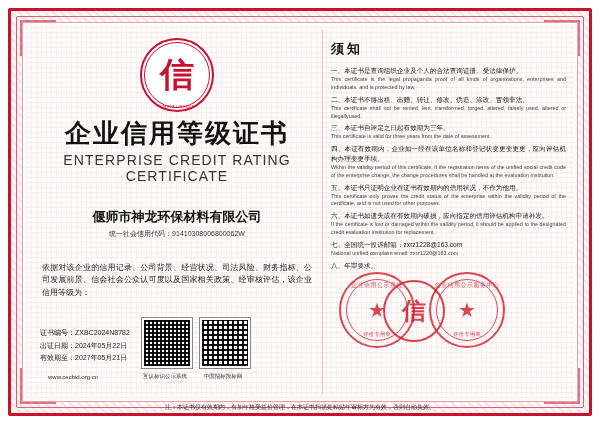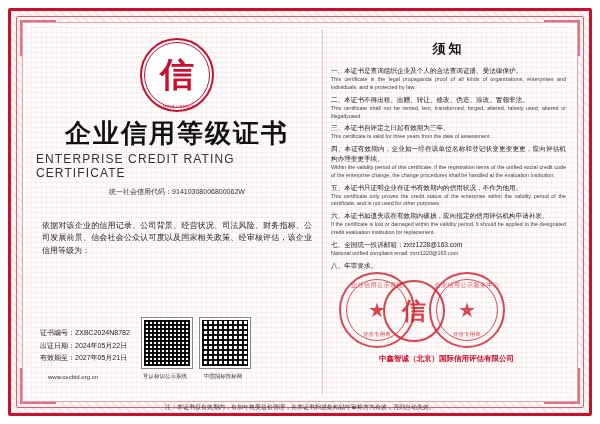--- a/index.html
+++ b/index.html
@@ -172,7 +172,6 @@
 
   
   .notice-title{
-    text-align:center;
     font-family:"Liberation Serif", serif;
     font-weight:bold;
     font-size:13px;

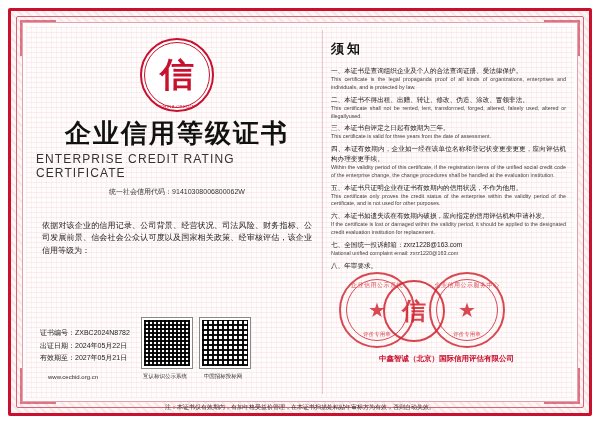--- a/index.html
+++ b/index.html
@@ -98,10 +98,11 @@
     margin:2px 0 1px 0;
   }
   .sub-title-en{
-    font-size:12px;
+    text-align:center;
+    font-size:14px;
     letter-spacing:1.1px;
     color:#333;
-    margin-bottom:7px;
+    margin-bottom:24px;
   }
   .company{
     text-align:center;

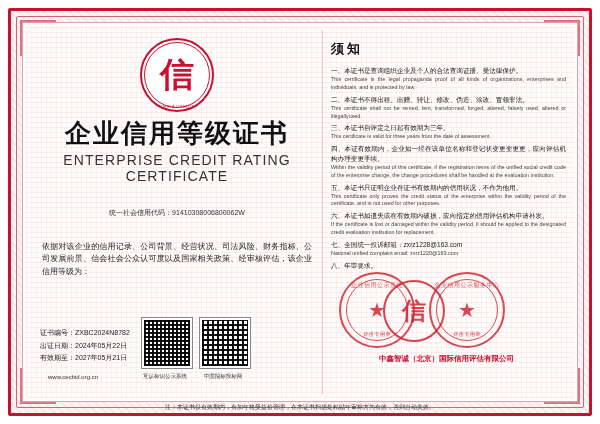--- a/index.html
+++ b/index.html
@@ -256,6 +256,7 @@
 
       <div class="main-title">企业信用等级证书</div>
       <div class="sub-title-en">ENTERPRISE CREDIT RATING CERTIFICATE</div>
+      <div class="company">偃师市神龙环保材料有限公司</div>
       <div class="credit-code">
         <span>统一社会信用代码：</span><span>91410308006800062W</span>
       </div>

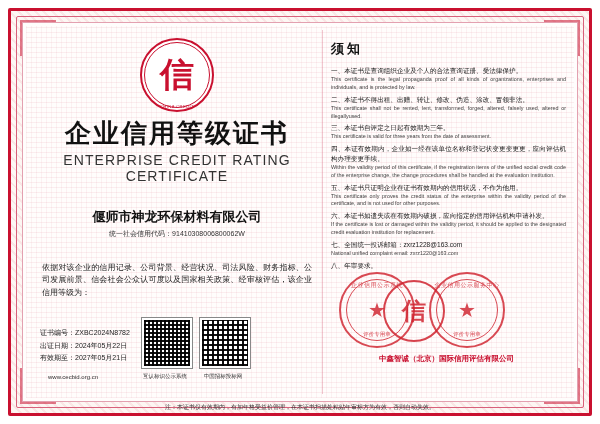--- a/index.html
+++ b/index.html
@@ -336,7 +336,6 @@
         <div class="bot-text">评价专用章</div>
       </div>
 
-      <div class="issuers">中鑫智诚（北京）国际信用评估有限公司</div>
     </div>
   </div>
 

